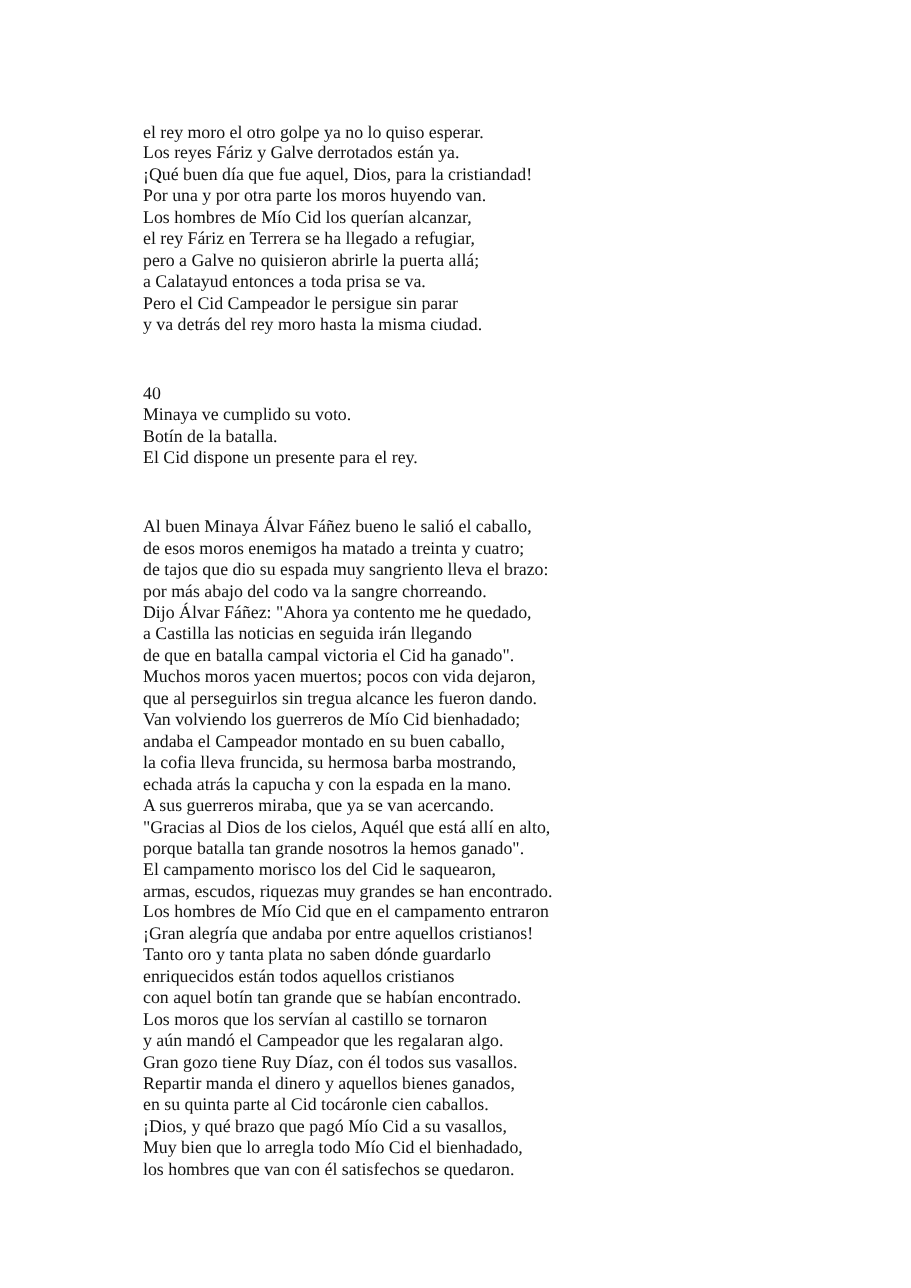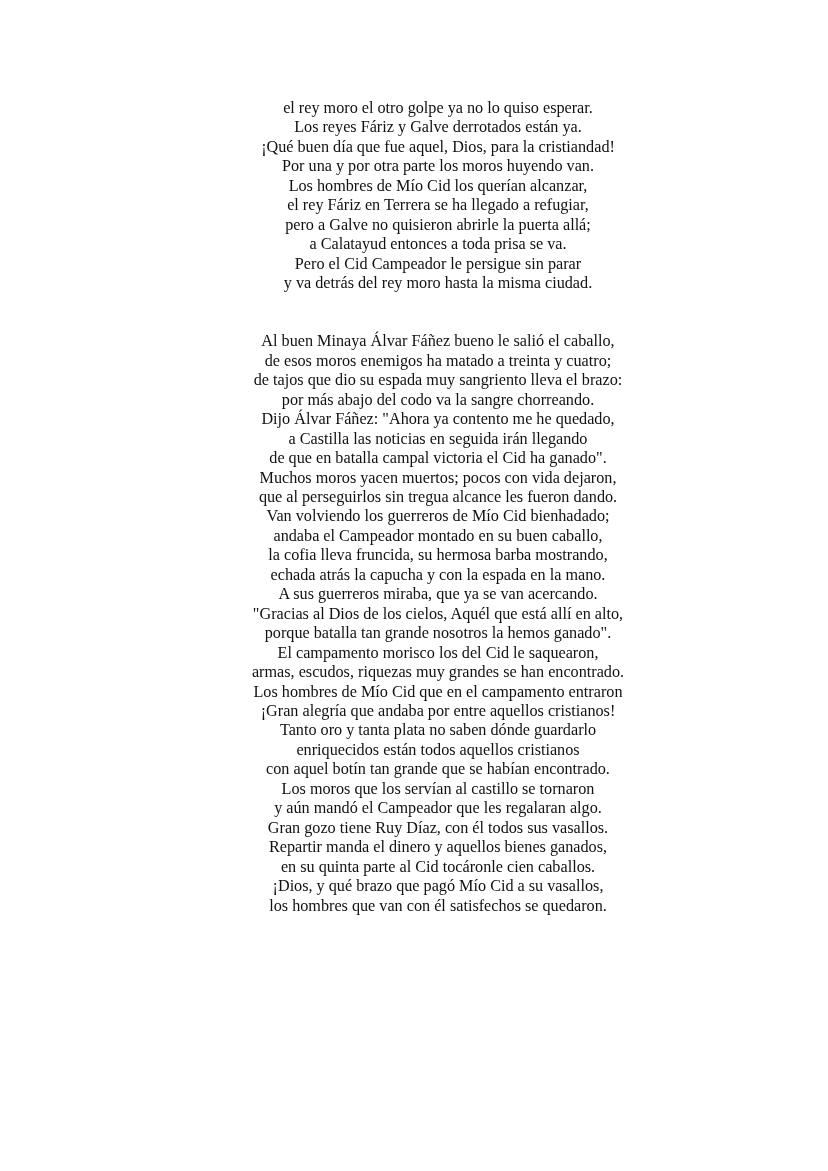--- a/index.html
+++ b/index.html
@@ -23,7 +23,7 @@
       line-height: 19.45px;
       color: #111111;
     }
-    .stanza { margin: 0; text-align: center; }
+    .stanza { margin: 12px; }
     .gap { height: 19.45px; }
     .line { display: block; white-space: nowrap; }
   </style>

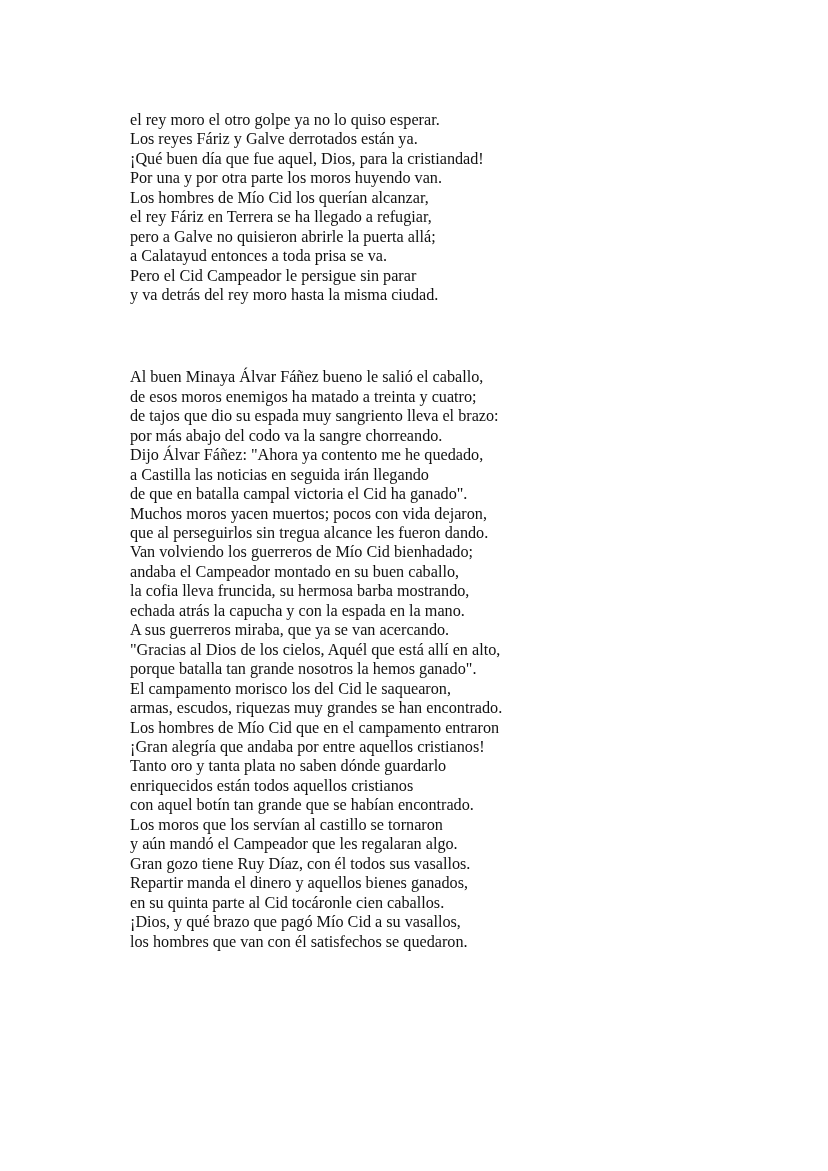--- a/index.html
+++ b/index.html
@@ -44,6 +44,12 @@
       <span class="line">y va detrás del rey moro hasta la misma ciudad.</span>
     </div>
   <div class="gap"></div>
+  <div class="stanza">
+    <span class="line">40</span>
+    <span class="line">Minaya ve cumplido su voto.</span>
+    <span class="line">Botín de la batalla.</span>
+    <span class="line">El Cid dispone un presente para el rey.</span>
+  </div>
   <div class="gap"></div>
   <div class="stanza" id="stanza2">
       <span class="line">Al buen Minaya Álvar Fáñez bueno le salió el caballo,</span>

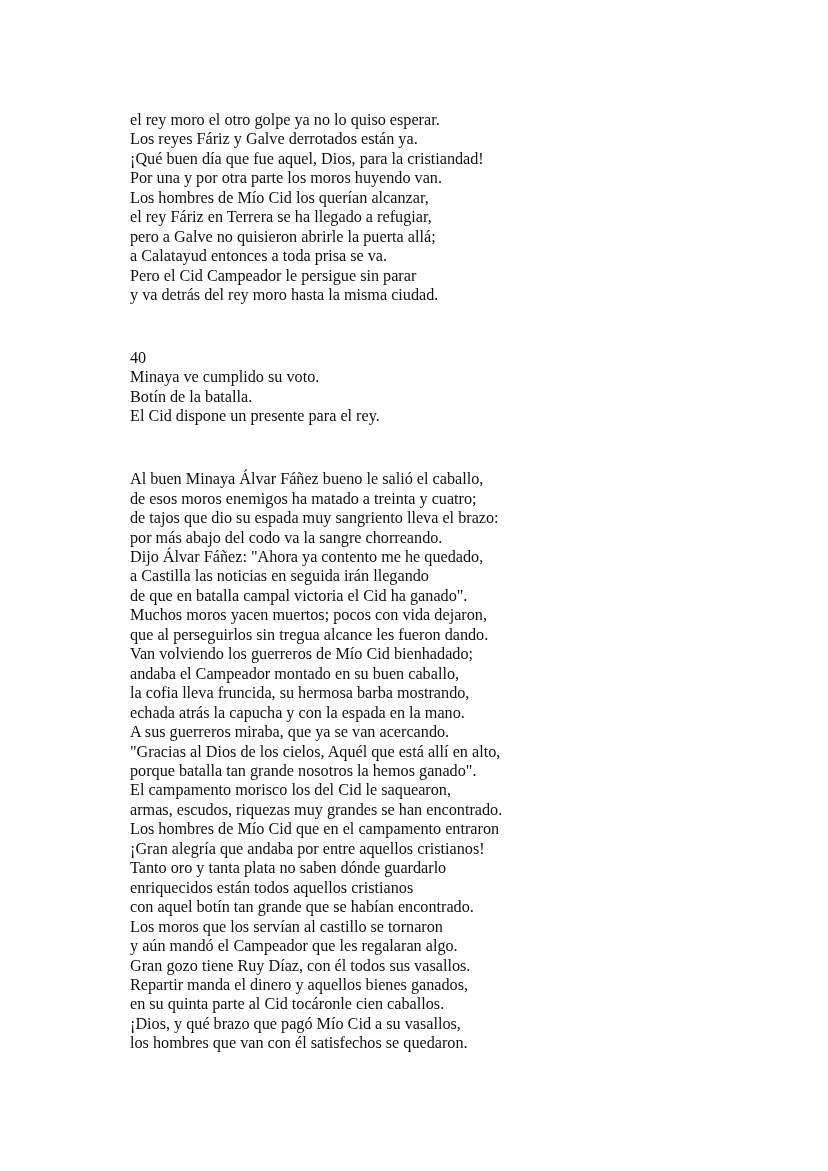--- a/index.html
+++ b/index.html
@@ -81,6 +81,7 @@
       <span class="line">Repartir manda el dinero y aquellos bienes ganados,</span>
       <span class="line">en su quinta parte al Cid tocáronle cien caballos.</span>
       <span class="line">¡Dios, y qué brazo que pagó Mío Cid a su vasallos,</span>
+      <span class="line">Muy bien que lo arregla todo Mío Cid el bienhadado,</span>
       <span class="line">los hombres que van con él satisfechos se quedaron.</span>
     </div>
 </div>

